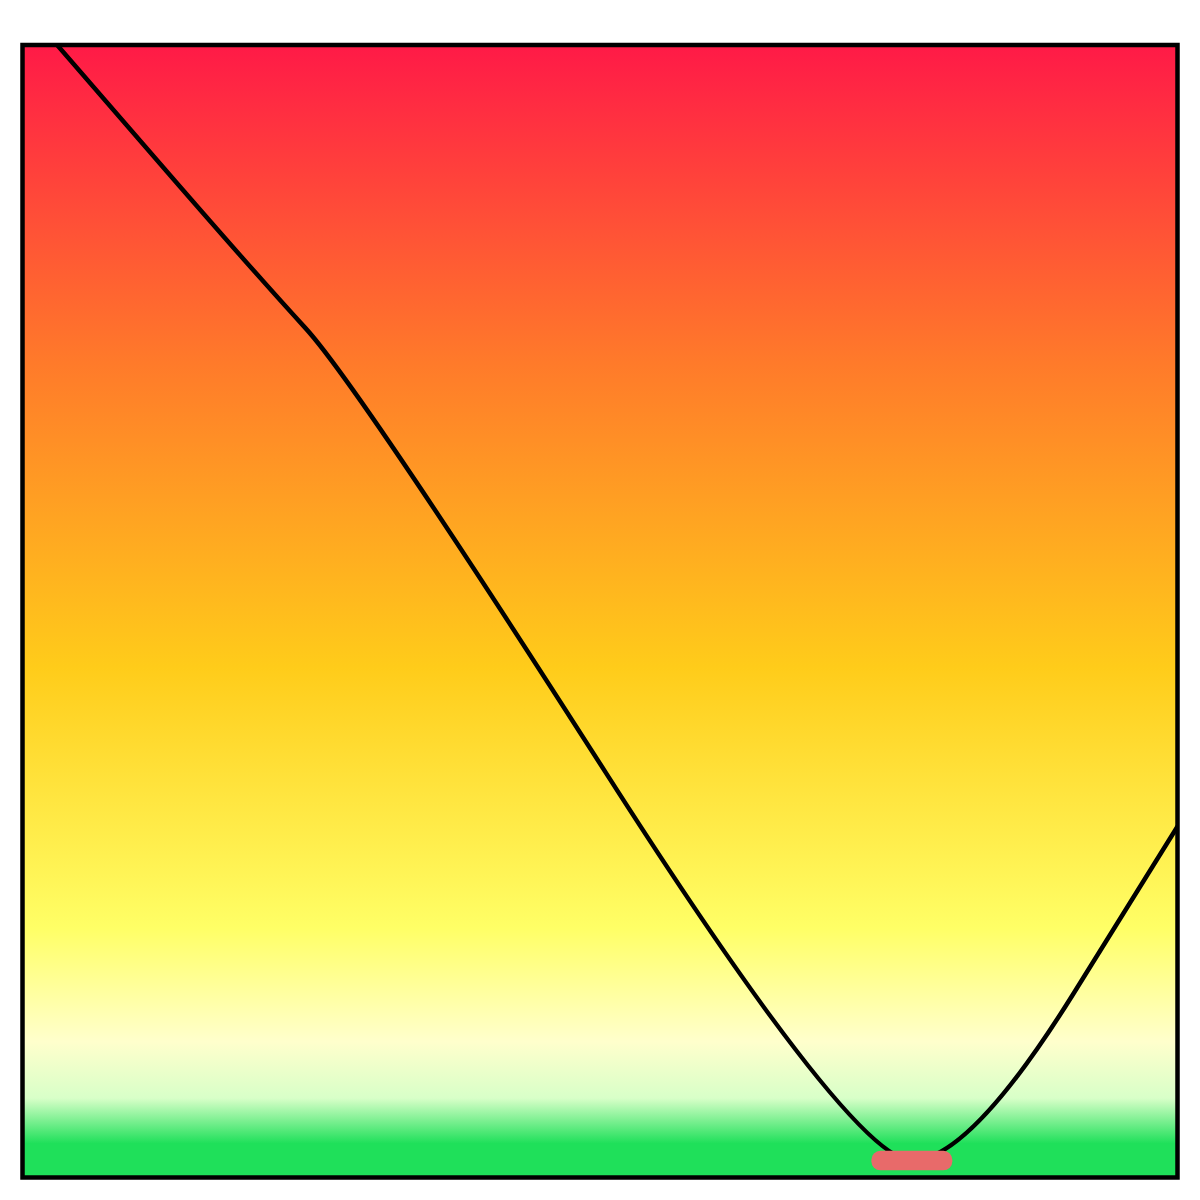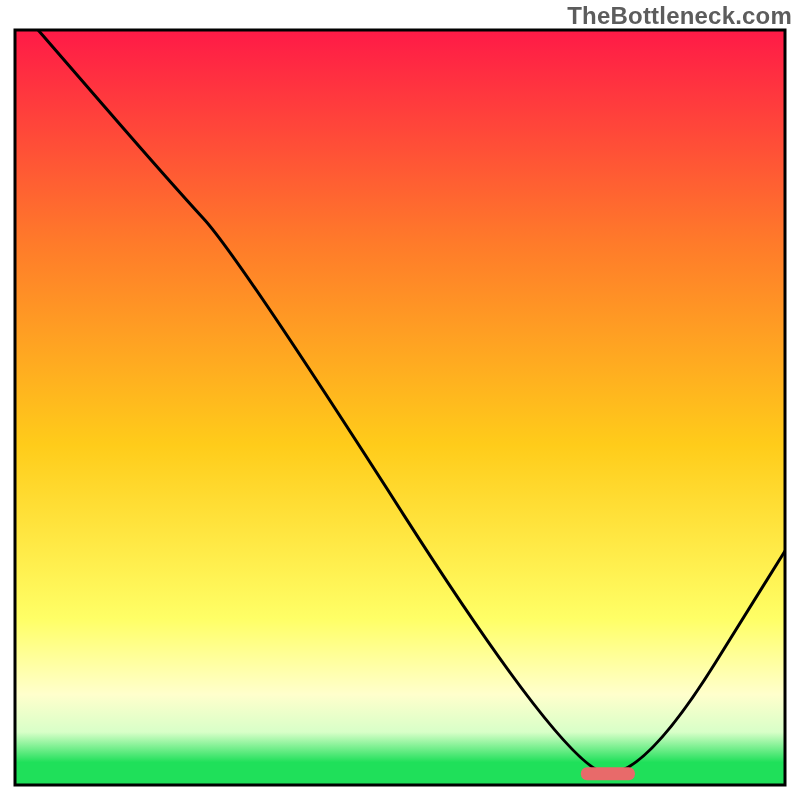--- a/index.html
+++ b/index.html
@@ -34,7 +34,6 @@
 
 <div class="stage">
 
-  <div class="watermark">TheBottleneck.com</div>
 
   <svg id="chart-svg" width="800" height="800" viewBox="0 0 800 800">
     <defs>

